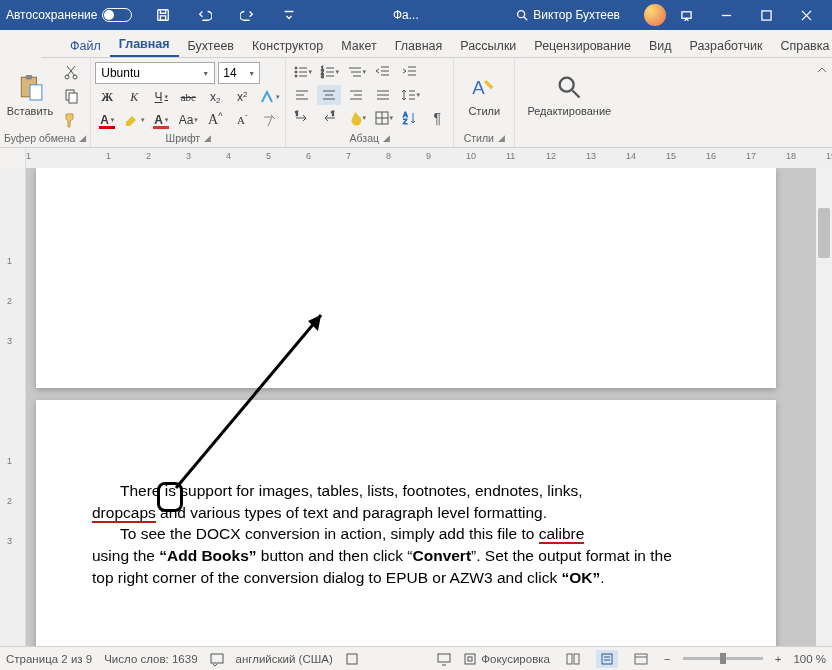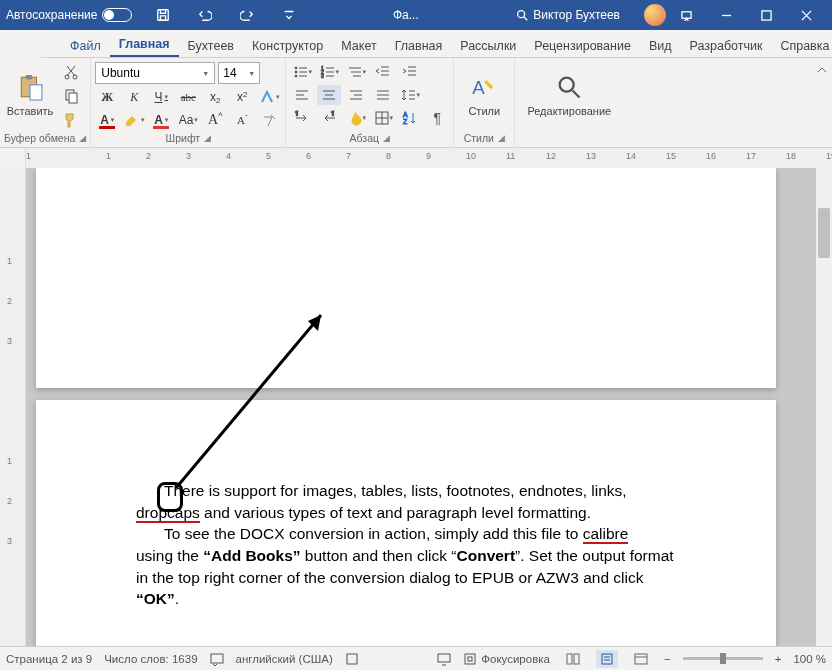--- a/index.html
+++ b/index.html
@@ -53,7 +53,7 @@
 .doc-area { flex: 1; overflow: hidden; position: relative; background: #c8c8c8; }
 .page { position: absolute; background: #fff; box-shadow: 0 2px 6px rgba(0,0,0,0.25); left: 10px; width: 740px; }
 .page1 { top: 0; height: 220px; }
-.page2 { top: 232px; height: 250px; padding: 80px 100px 20px 100px; font-family: Ubuntu, "Segoe UI", sans-serif; font-size: 15.5px; color: #000; line-height: 1.4; }
+.page2 { top: 232px; height: 250px; padding: 80px 100px 20px 56px; font-family: Ubuntu, "Segoe UI", sans-serif; font-size: 15.5px; color: #000; line-height: 1.4; }
 .page2 p { margin: 0; }
 .indent { text-indent: 28px; }
 .redline { border-bottom: 2px solid #b91c1c; text-align: right; }

